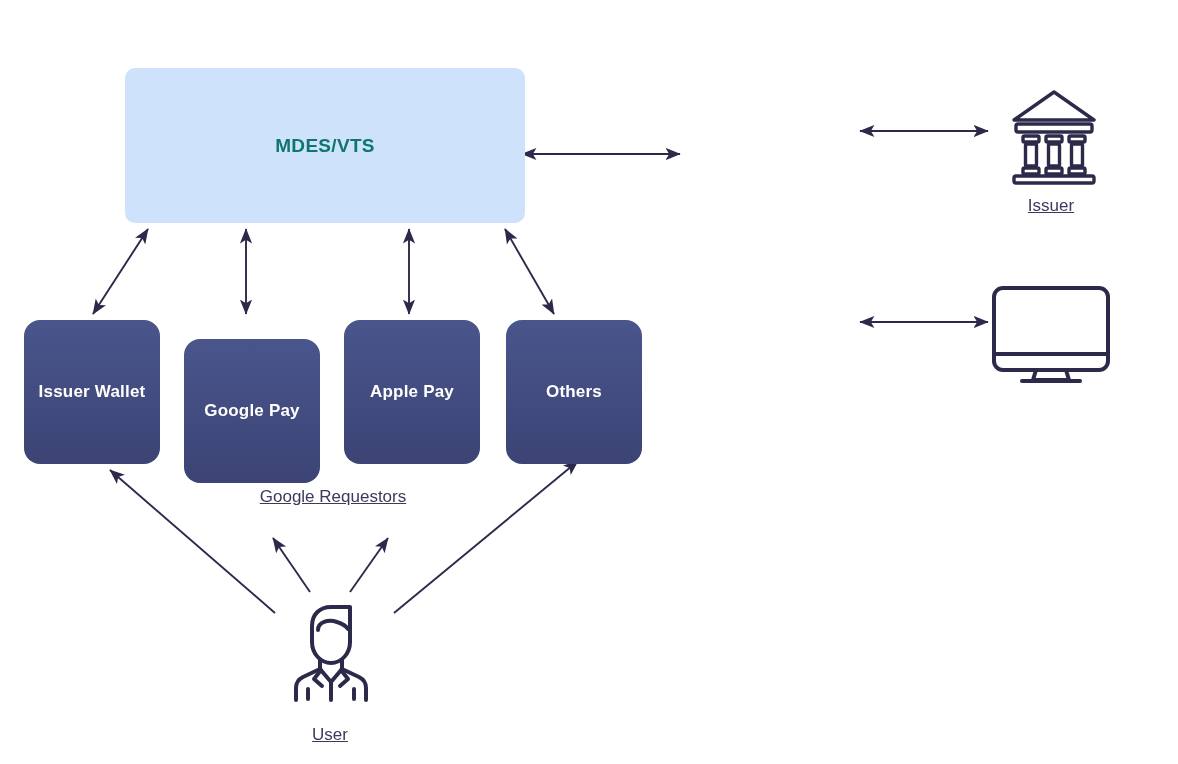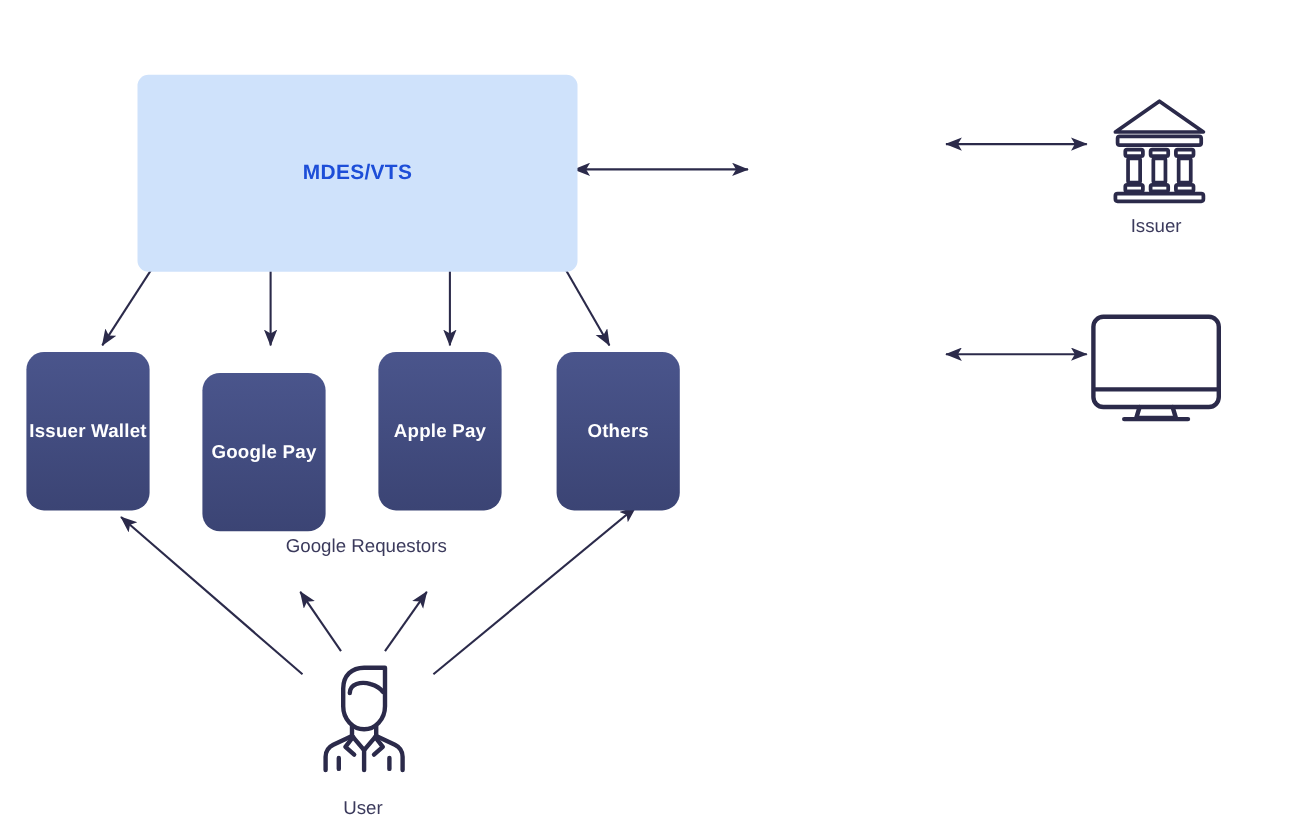--- a/index.html
+++ b/index.html
@@ -42,10 +42,10 @@
     left: 125px;
     top: 68px;
     width: 400px;
-    height: 179px;
+    height: 155px;
     background: #cfe2fb;
     border-radius: 10px;
-    color: #1d4ed8;
+    color: #0f766e;
     font-size: 19px;
     font-weight: 700;
     letter-spacing: 0.3px;

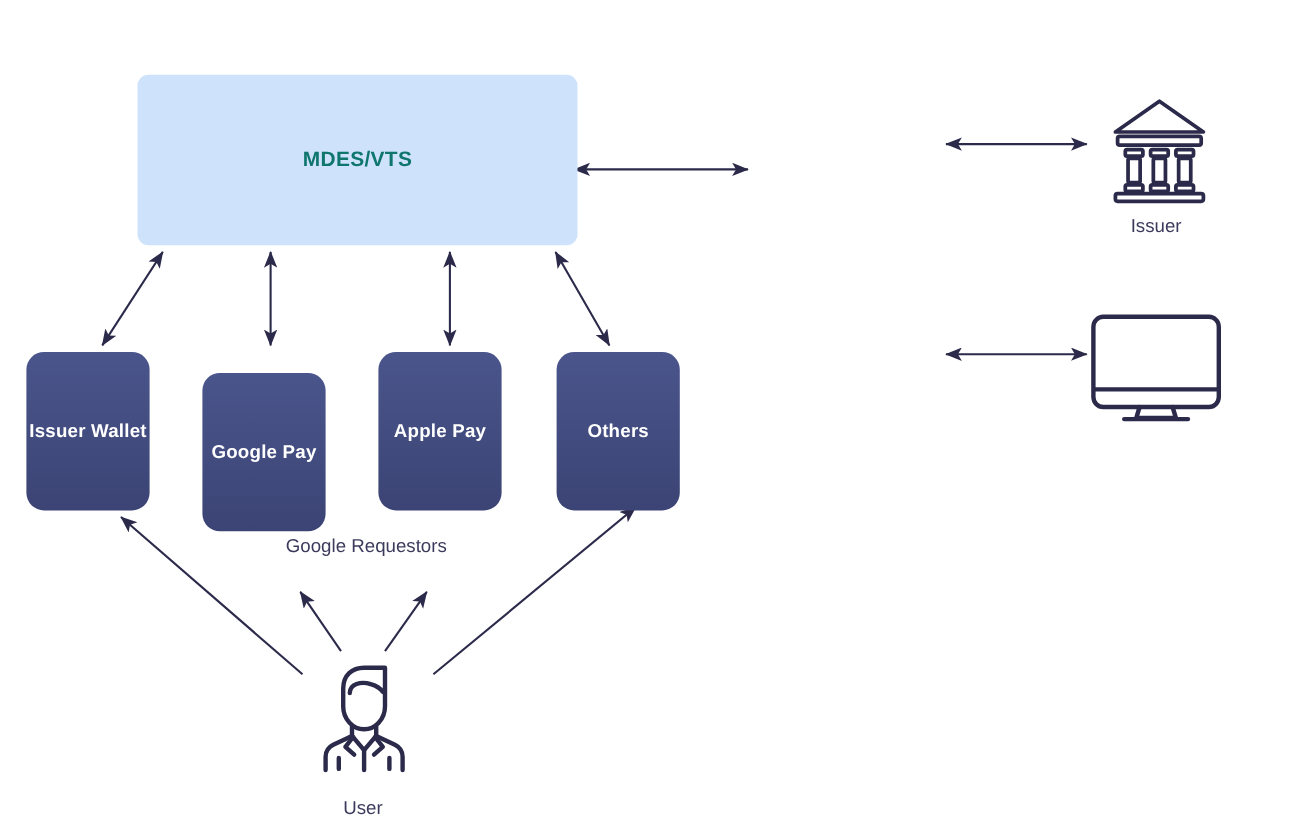--- a/index.html
+++ b/index.html
@@ -89,6 +89,7 @@
     font-weight: 400;
     line-height: 1.45;
     white-space: pre-line;
+    text-decoration: underline;
   }
   .caption-token-requestors {
     left: 183px;

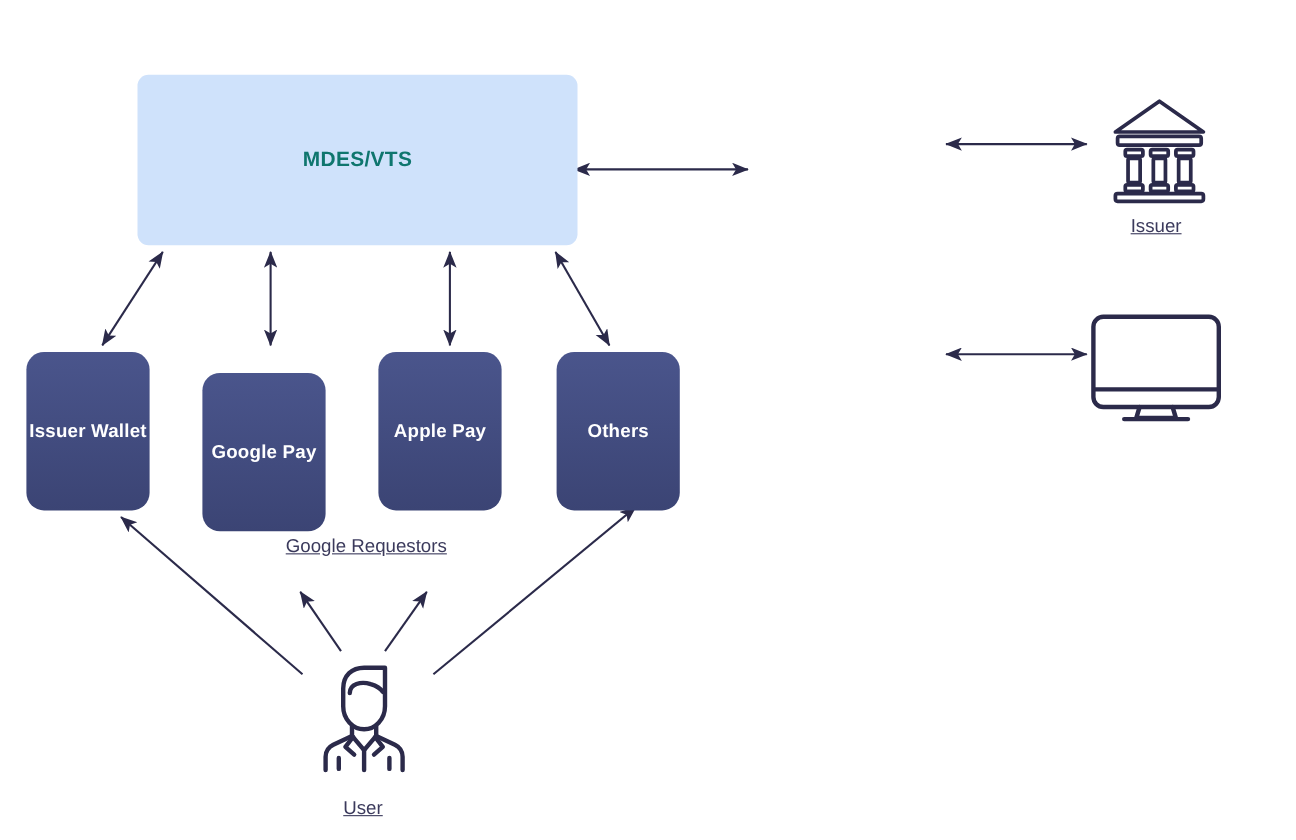--- a/index.html
+++ b/index.html
@@ -66,7 +66,7 @@
 
   .node-req {
     top: 320px;
-    width: 112px;
+    width: 136px;
     height: 144px;
     border-radius: 16px;
     background: linear-gradient(180deg, #4a558c 0%, #3b4474 100%);

